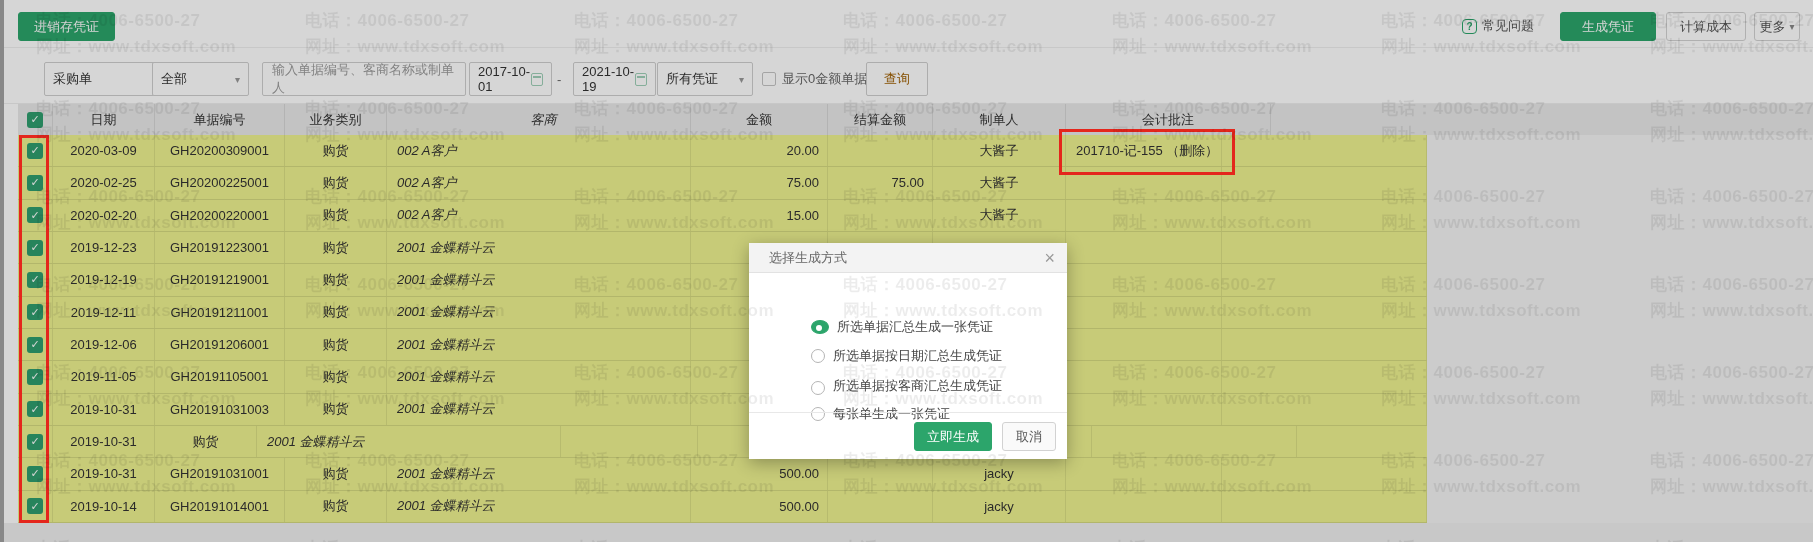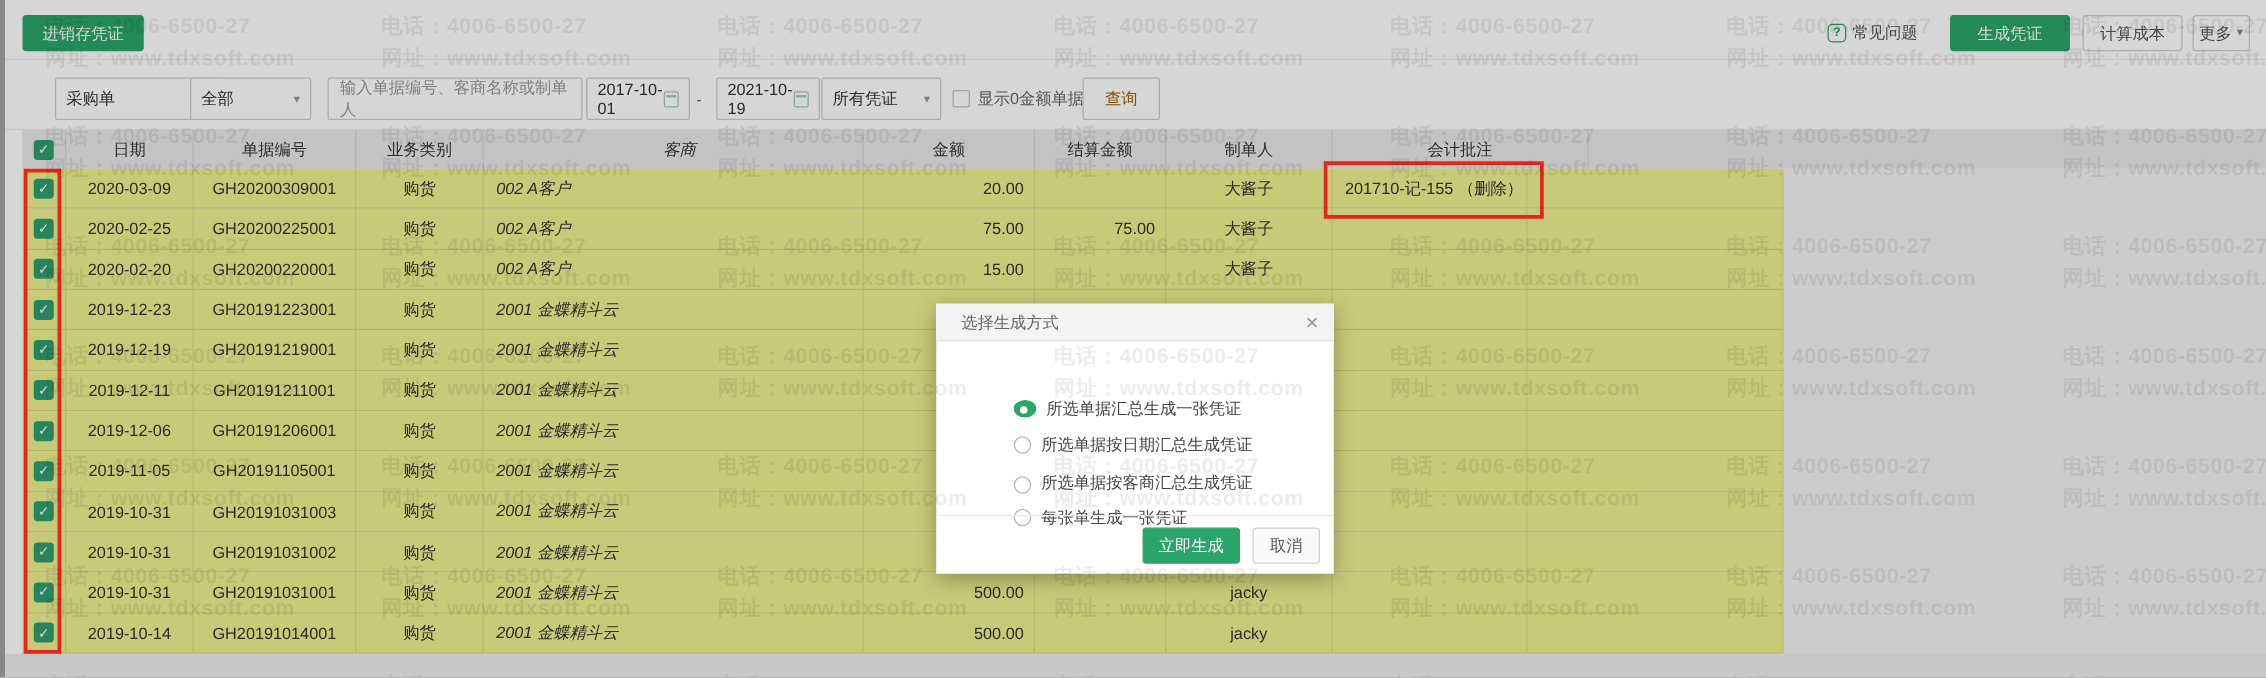--- a/index.html
+++ b/index.html
@@ -282,7 +282,6 @@
           <span class="ckb">✓</span>
         </div>
       <div class="cell c1">2019-10-31</div>
-      <div class="cell c2">GH20191031002</div>
       <div class="cell c3">购货</div>
       <div class="cell c4">2001 金蝶精斗云</div>
       <div class="cell c5"></div>

